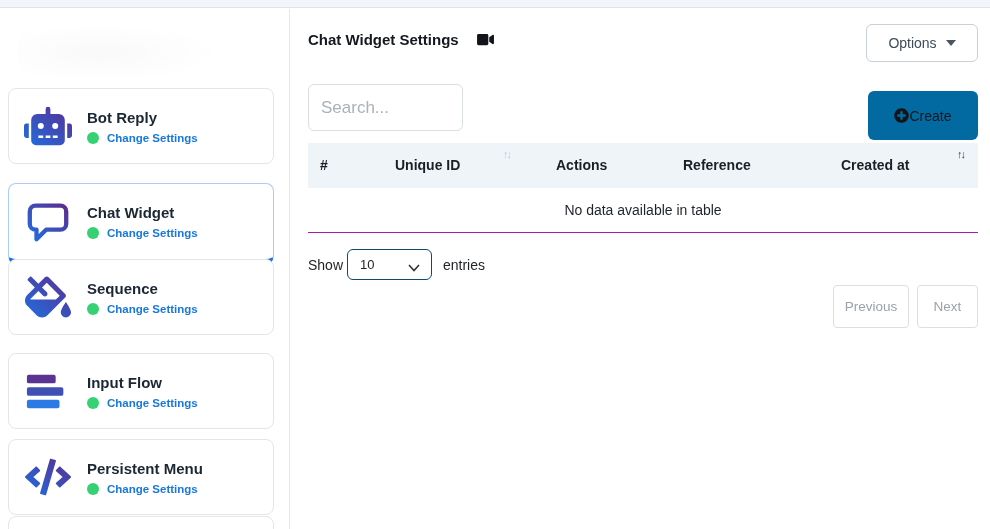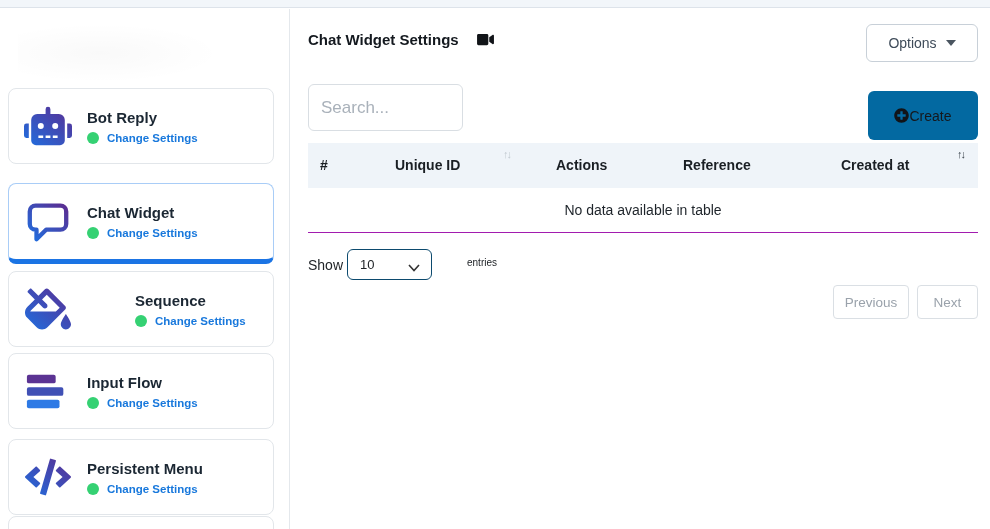--- a/index.html
+++ b/index.html
@@ -66,7 +66,7 @@
               padding:0 0 0 12px; font-size:13px; color:#212529; background:#fff;
               appearance:none; -webkit-appearance:none; font-family:inherit; cursor:pointer; }
   .pagesize-chevron { position:absolute; right:12px; top:9px; pointer-events:none; }
-  .entries-label { position:absolute; left:443px; top:257px; font-size:10px; color:#212529;margin-left:24px; }
+  .entries-label { position:absolute; left:443px; top:257px; font-size:14px; color:#212529; }
 
   .summary { position:absolute; right:12px; top:248px; font-size:14px; color:#1e232a; }
 

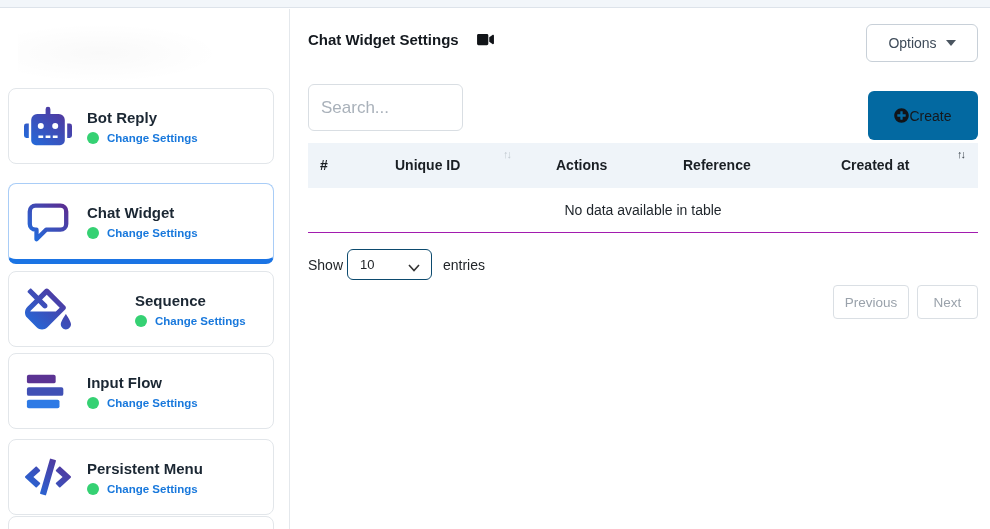--- a/index.html
+++ b/index.html
@@ -128,7 +128,7 @@
       </div>
     </div>
 
-    <div class="card" style="top:262px;gap:48px;">
+    <div class="card" style="top:250px;">
       <div class="iconbox">
         <svg viewBox="0 0 576 512" width="46" height="42" aria-hidden="true">
           <defs>

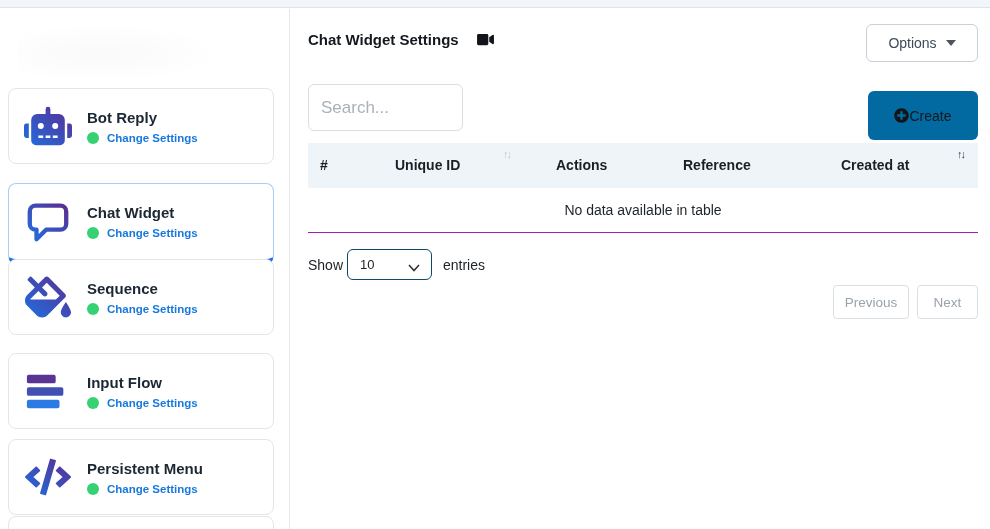--- a/index.html
+++ b/index.html
@@ -70,7 +70,7 @@
 
   .summary { position:absolute; right:12px; top:248px; font-size:14px; color:#1e232a; }
 
-  .page-btn { position:absolute; top:285px; height:34px; background:#fff;
+  .page-btn { position:absolute; top:285px; height:43px; background:#fff;
               border:1px solid #dadfe4; border-radius:4px; font-size:13.5px; color:#9aa2ab;
               cursor:pointer; font-family:inherit; }
   .prev-btn { right:81px; width:76px; }

